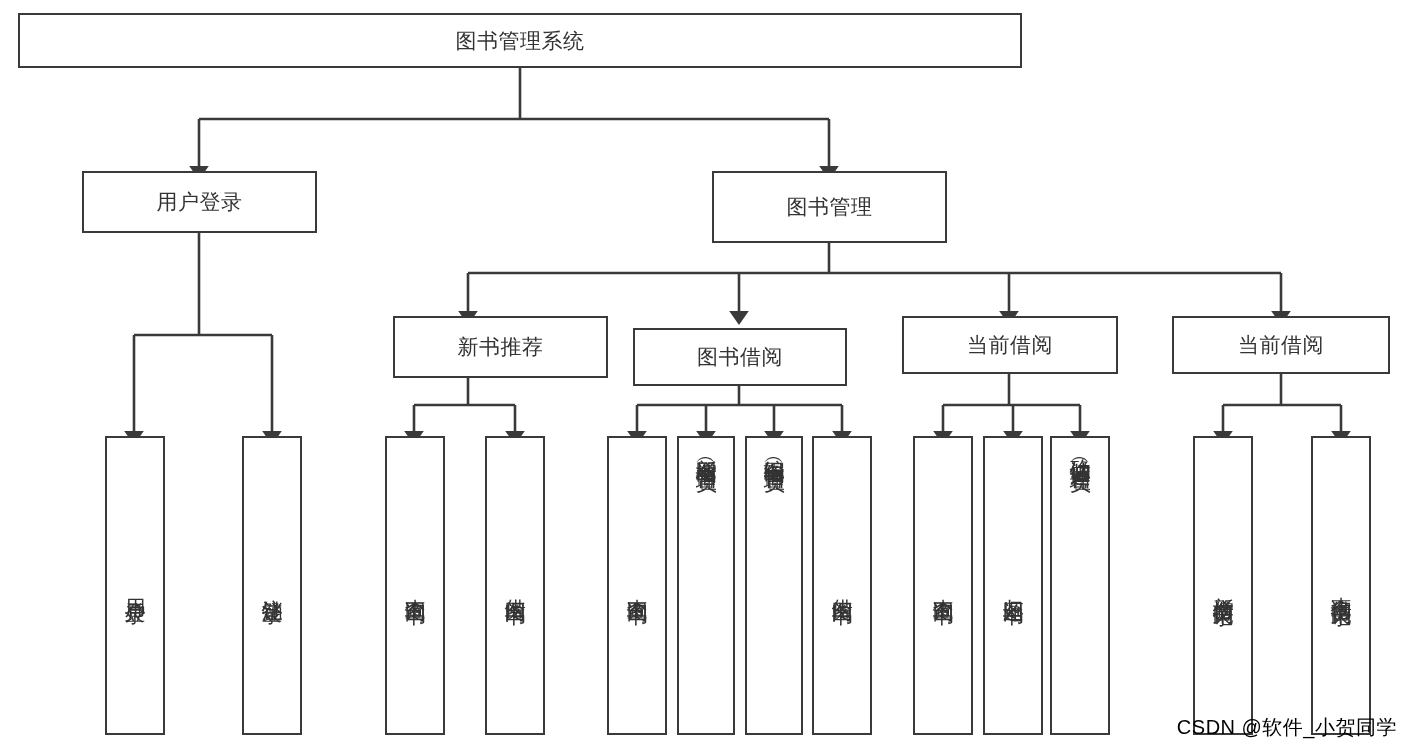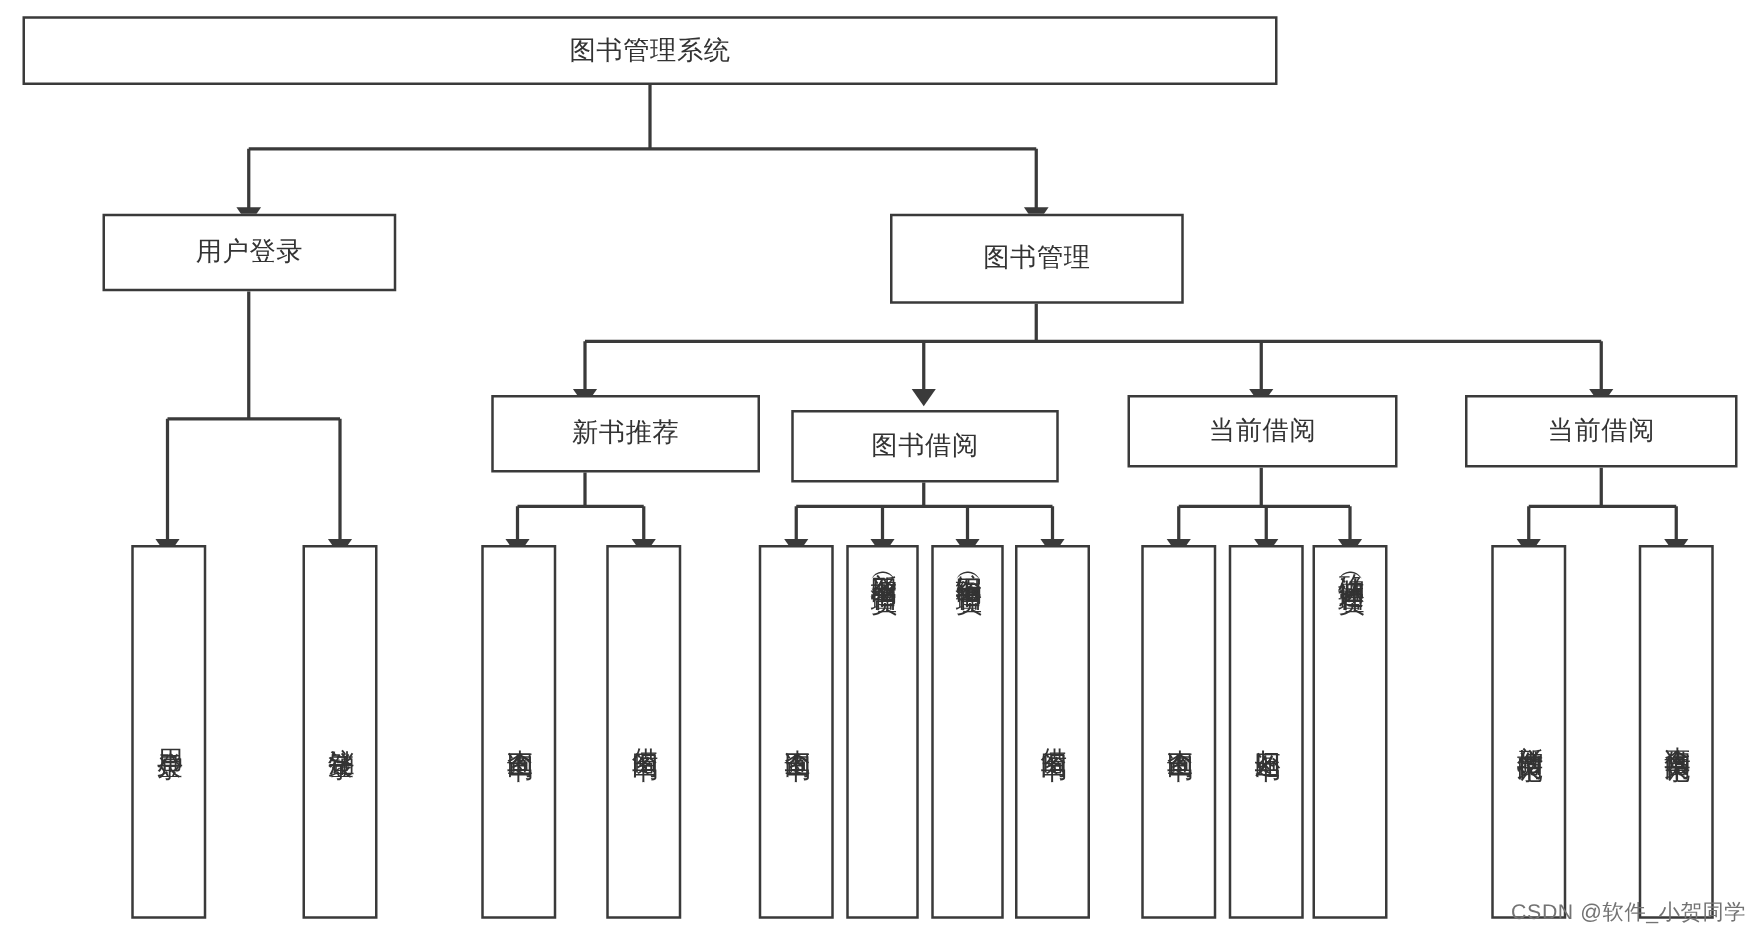--- a/index.html
+++ b/index.html
@@ -67,8 +67,8 @@
     position: absolute;
     right: 8px;
     bottom: 6px;
-    font-size: 17px;
-    color: #737373;
+    font-size: 20px;
+    color: #000000;
     white-space: nowrap;
     letter-spacing: 0.5px;
   }

